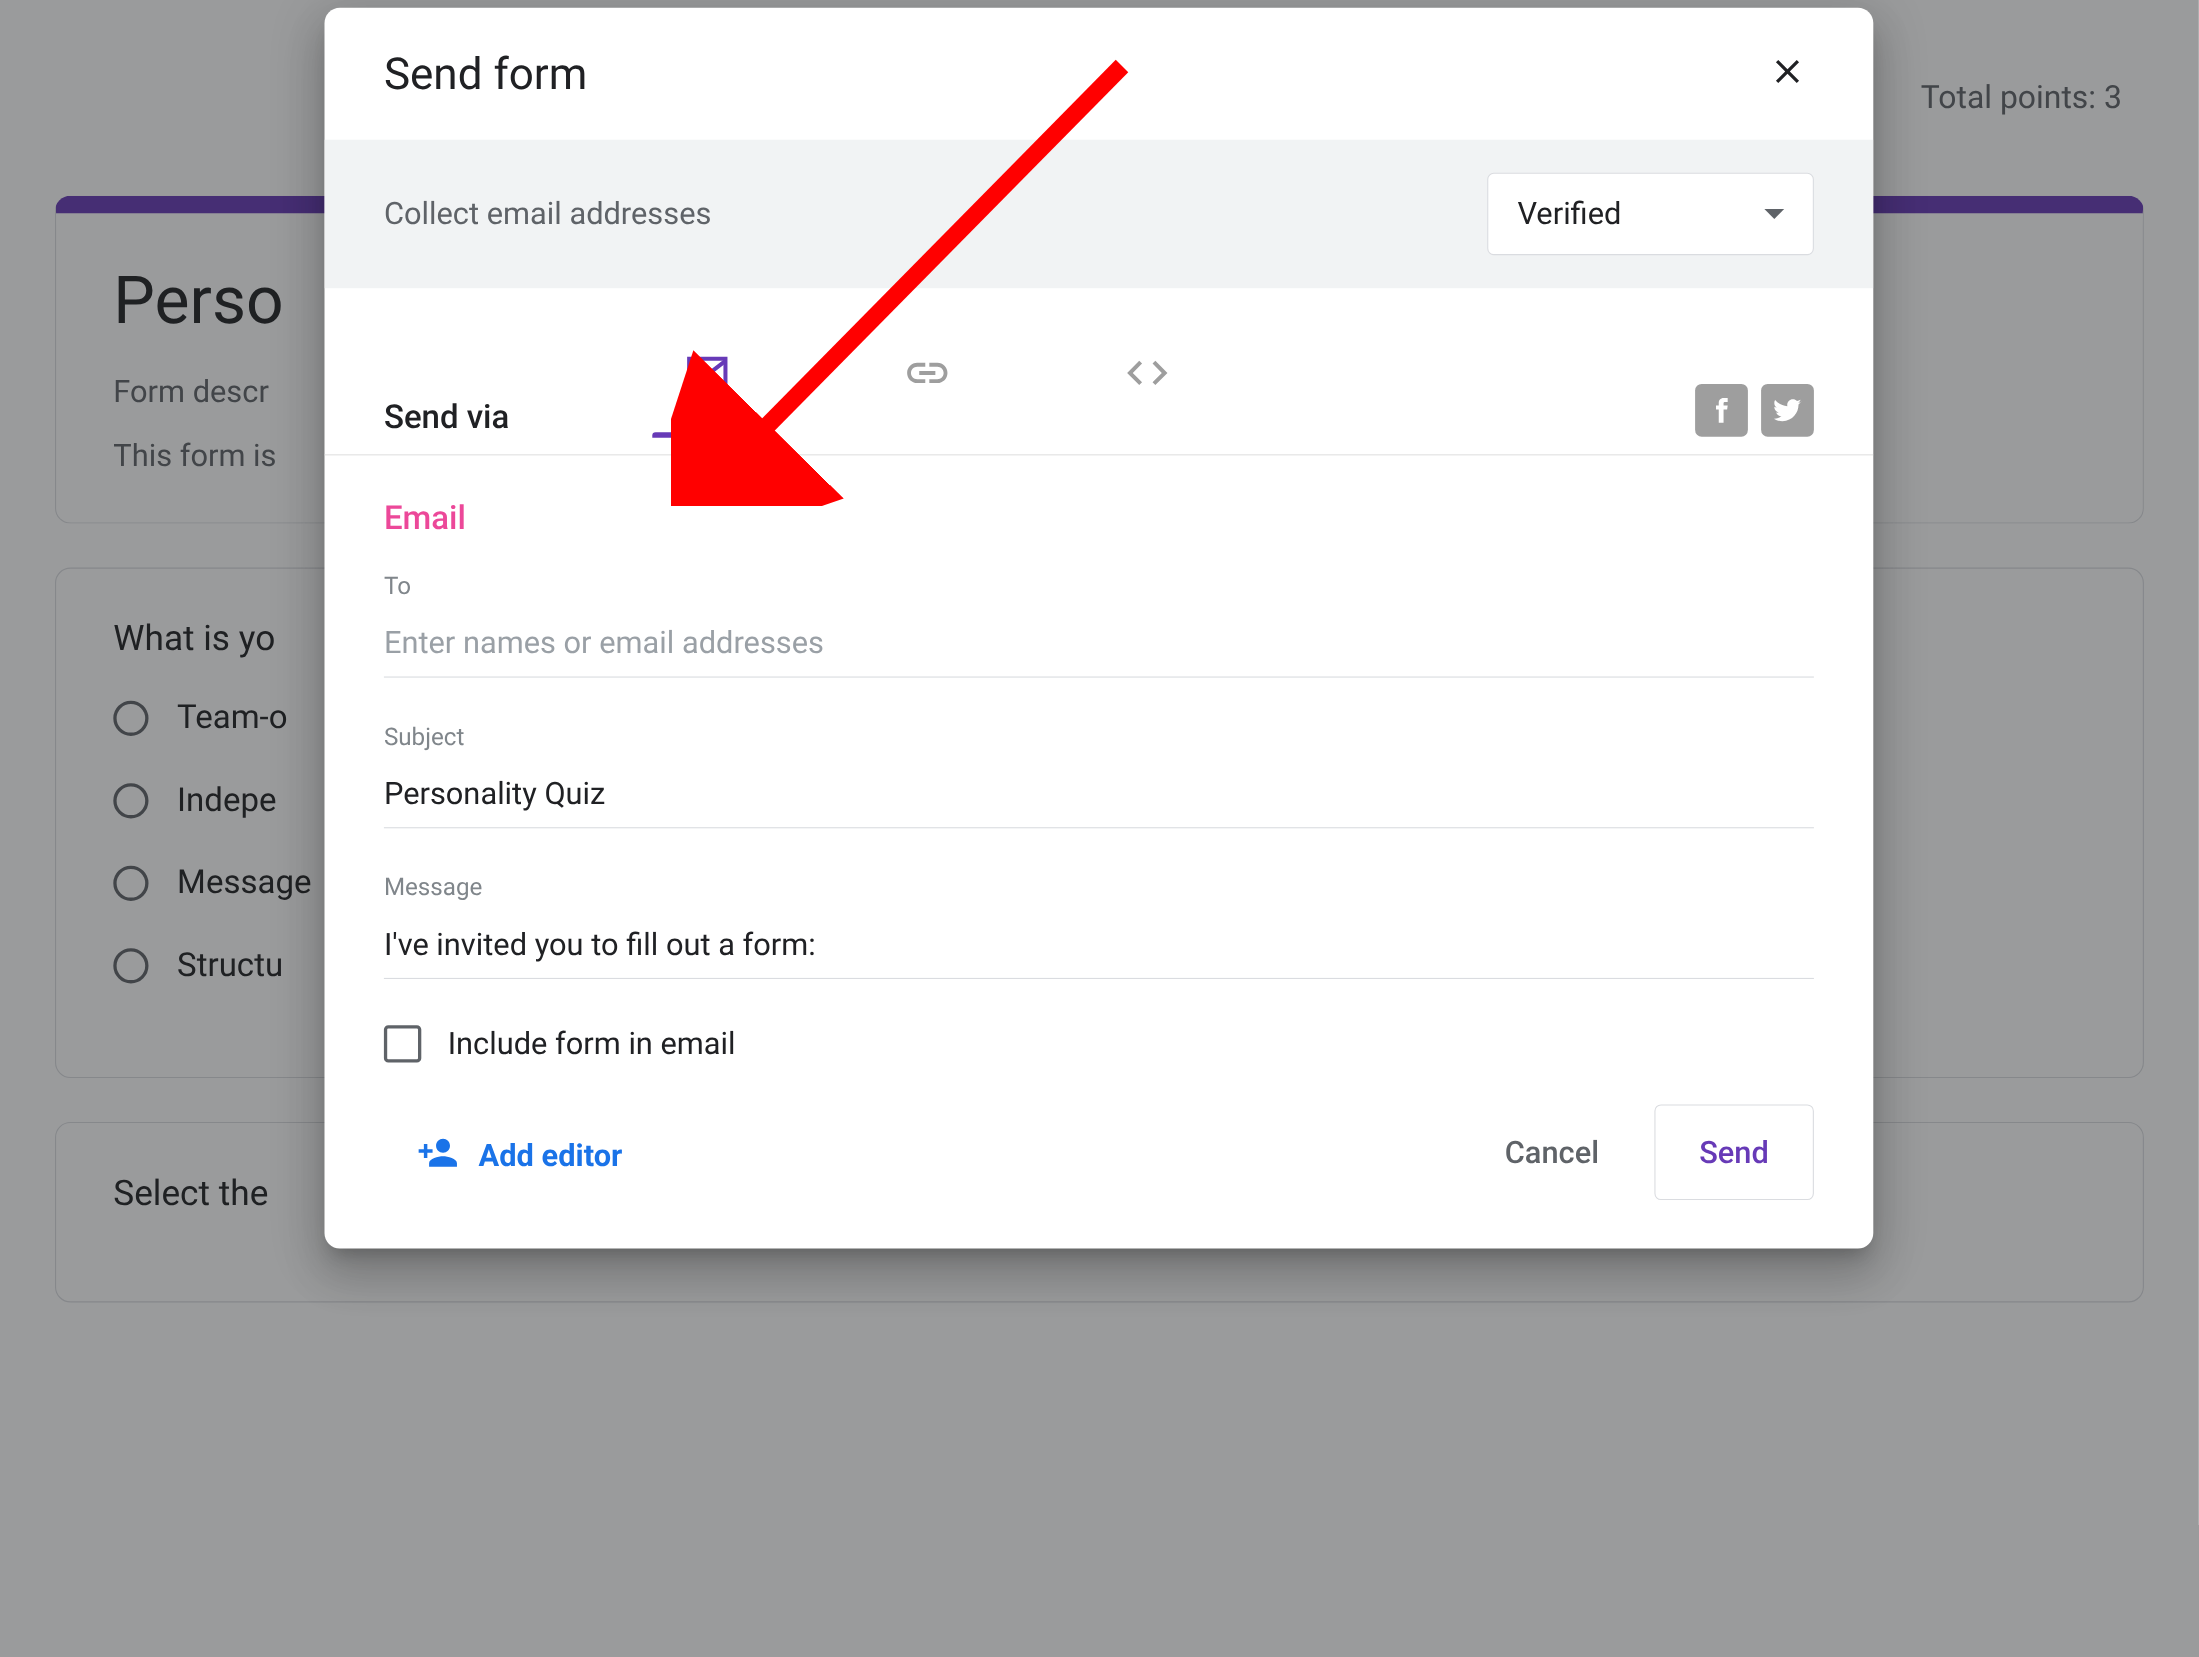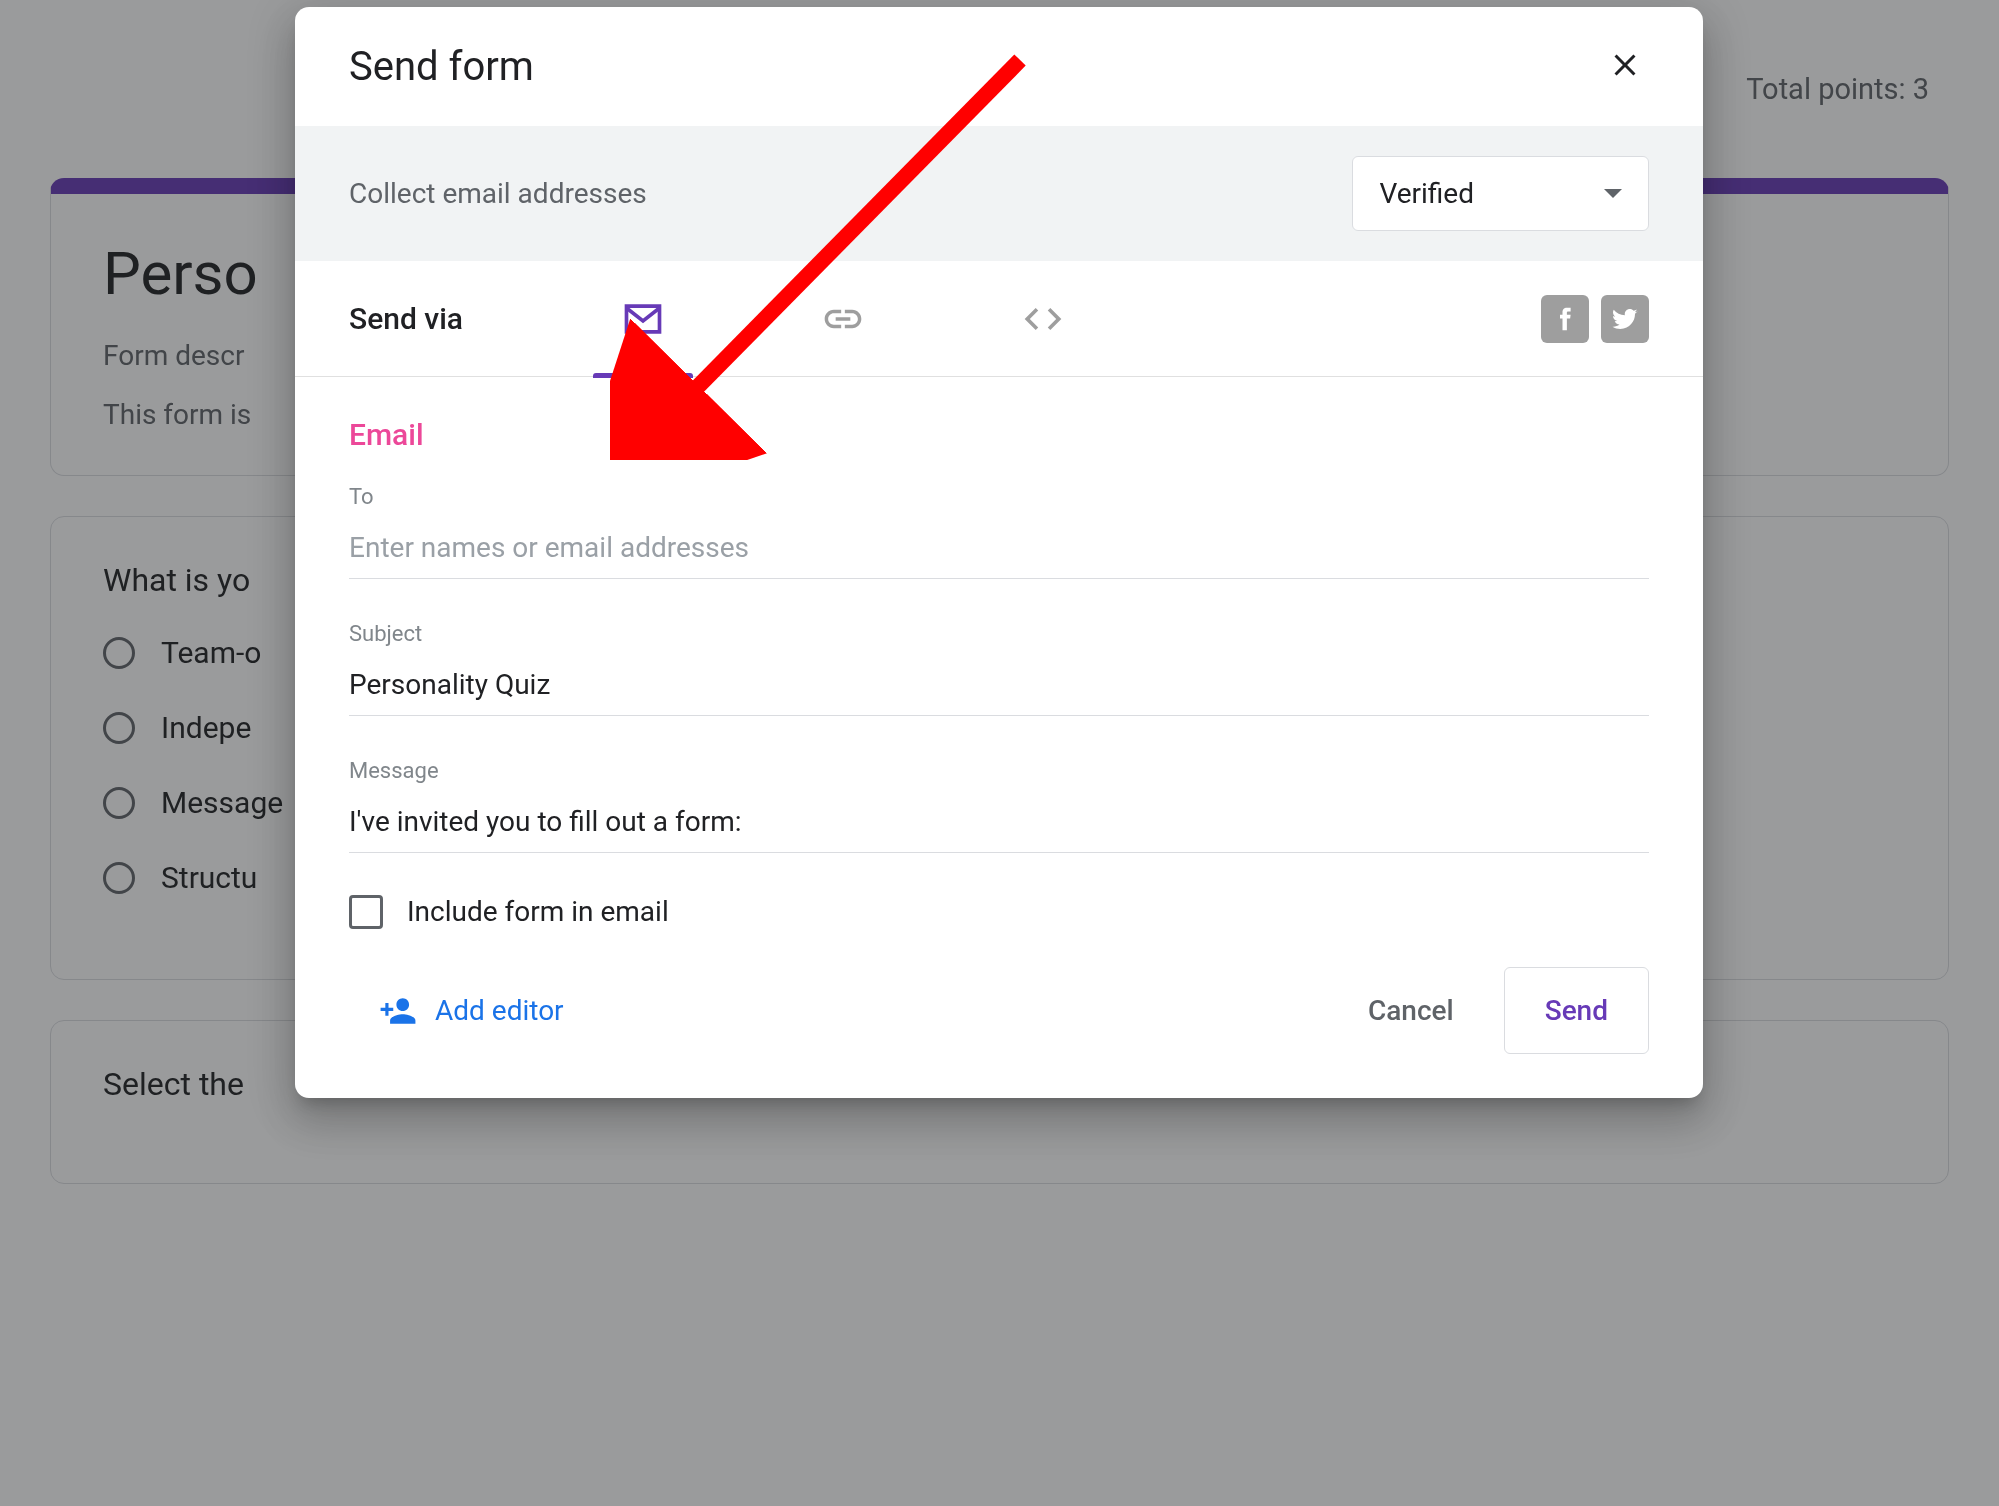--- a/index.html
+++ b/index.html
@@ -36,7 +36,7 @@
 .select-value{font-size:28px;color:#202124}
 .select .chev{width:0;height:0;border-left:9px solid transparent;border-right:9px solid transparent;border-top:9px solid #5f6368}
 
-.via-row{display:flex;align-items:center;padding:0 54px;border-bottom:1px solid #e0e0e0;height:116px}
+.via-row{display:flex;align-items:flex-end;padding:16px 54px;border-bottom:1px solid #e0e0e0;height:152px}
 .via-label{font-size:30px;color:#202124;font-weight:500;margin-right:80px}
 .tabs{display:flex}
 .tab{width:200px;height:116px;display:flex;align-items:center;justify-content:center;cursor:pointer;position:relative}

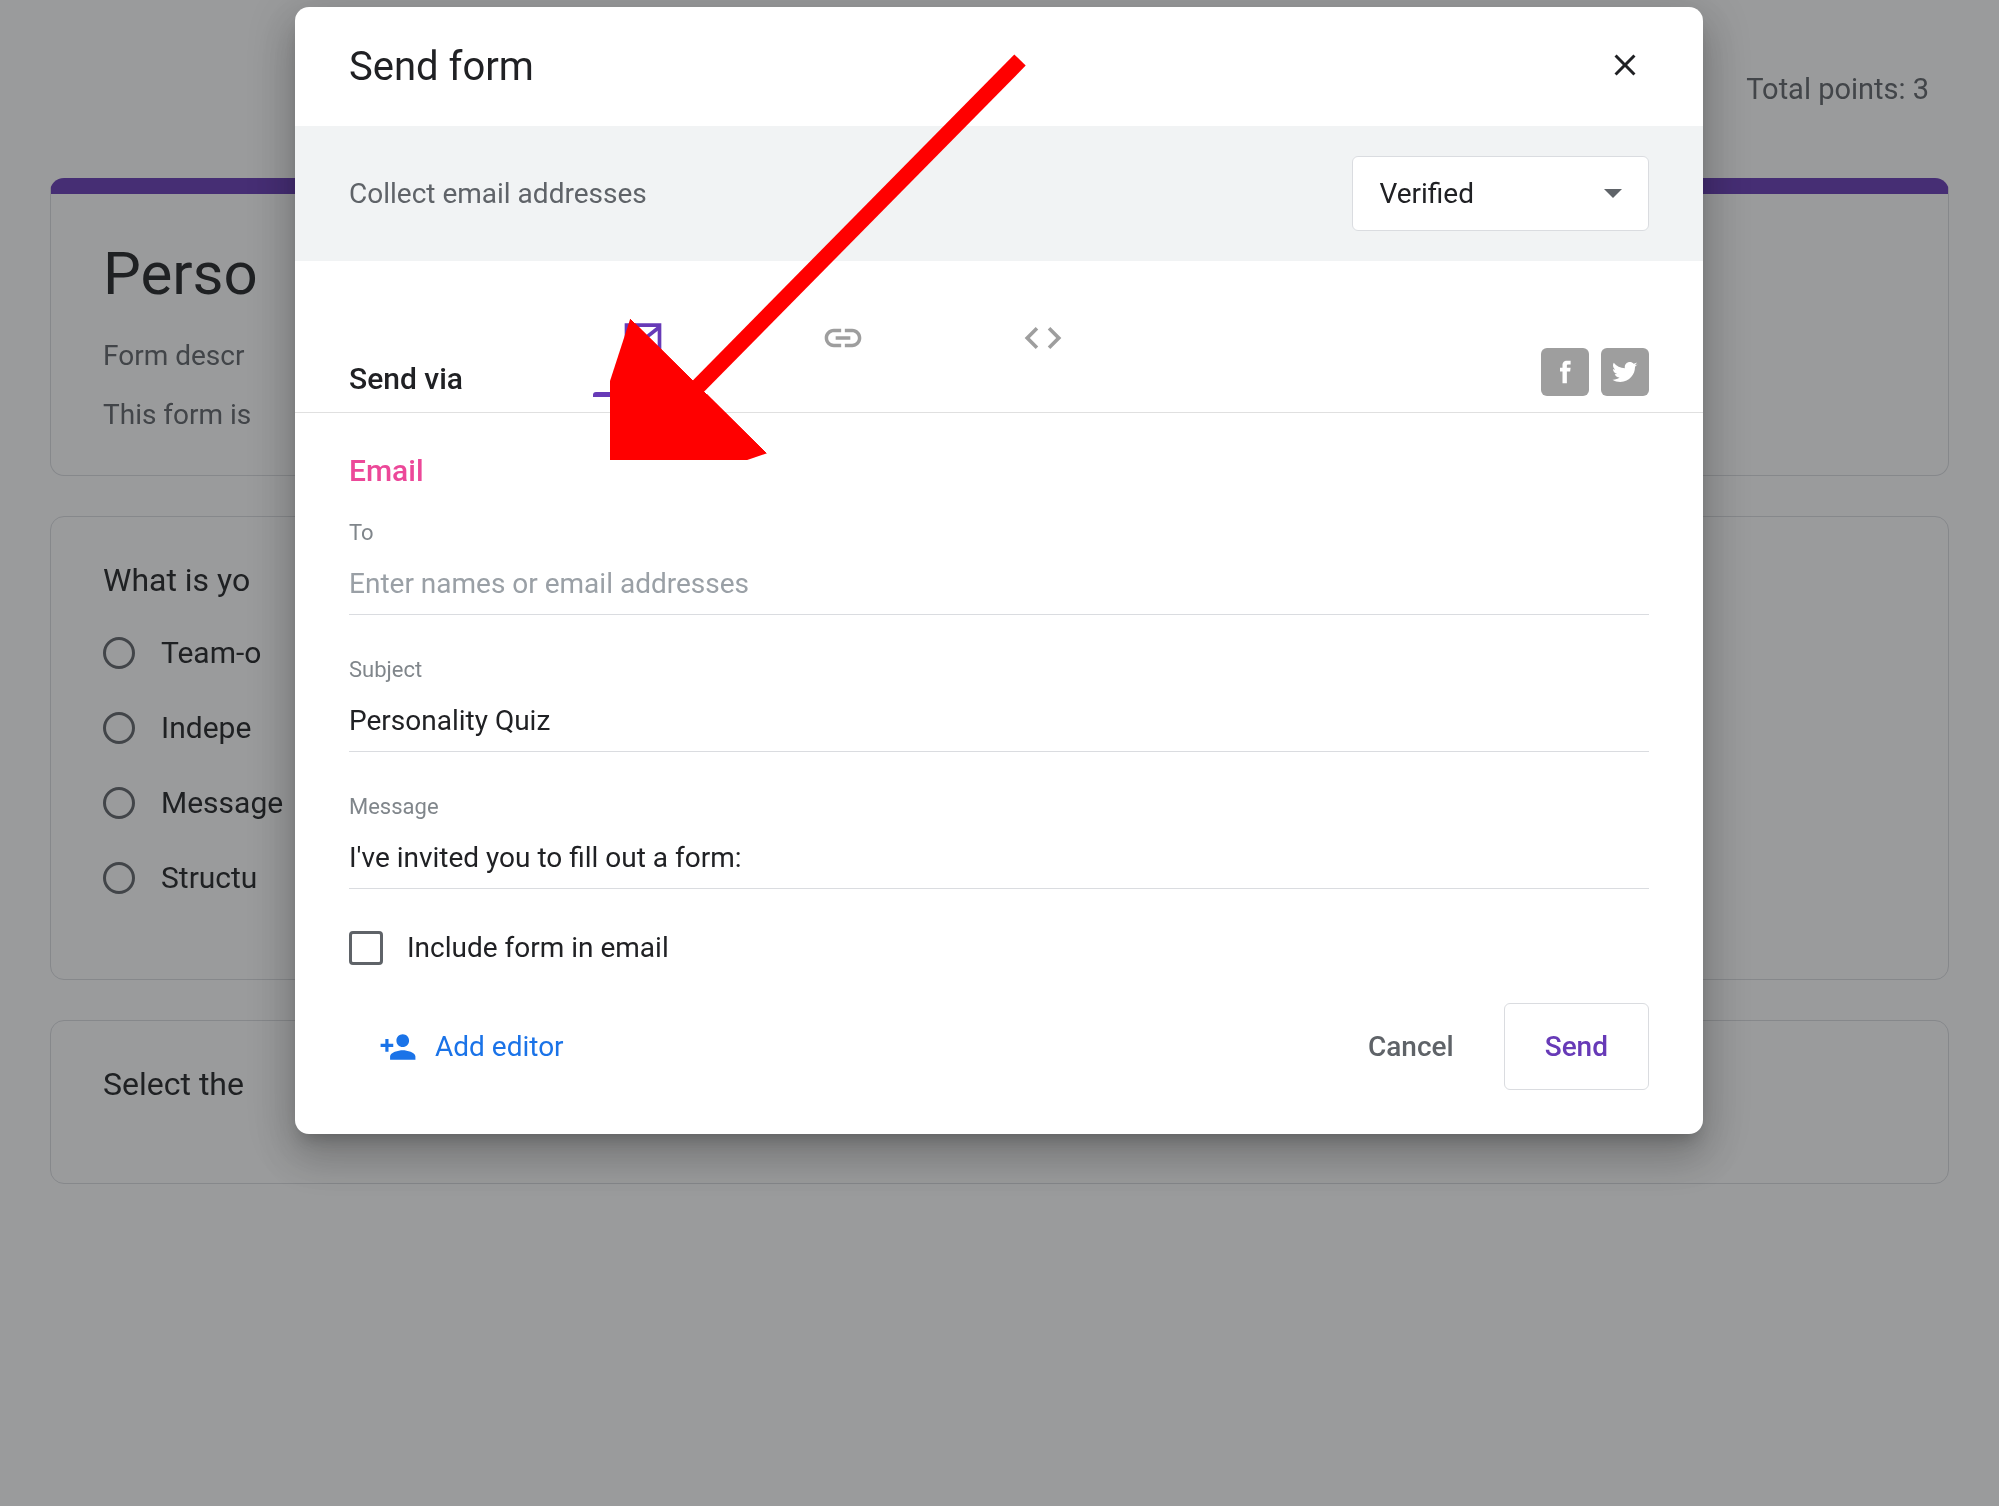--- a/index.html
+++ b/index.html
@@ -59,7 +59,7 @@
 .chk-label{font-size:28px;color:#202124}
 
 .actions{display:flex;align-items:center;padding:28px 54px 44px 54px}
-.add-ed{display:flex;align-items:center;gap:18px;color:#1a73e8;font-size:28px;font-weight:400;cursor:pointer;margin-left:30px}
+.add-ed{display:flex;align-items:flex-end;gap:18px;color:#1a73e8;font-size:28px;font-weight:700;cursor:pointer;margin-left:30px}
 .add-ed svg{width:38px;height:38px}
 .actions .spacer{flex:1}
 .btn-txt{background:none;border:none;font-size:28px;color:#5f6368;padding:14px 26px;cursor:pointer;font-weight:500}

